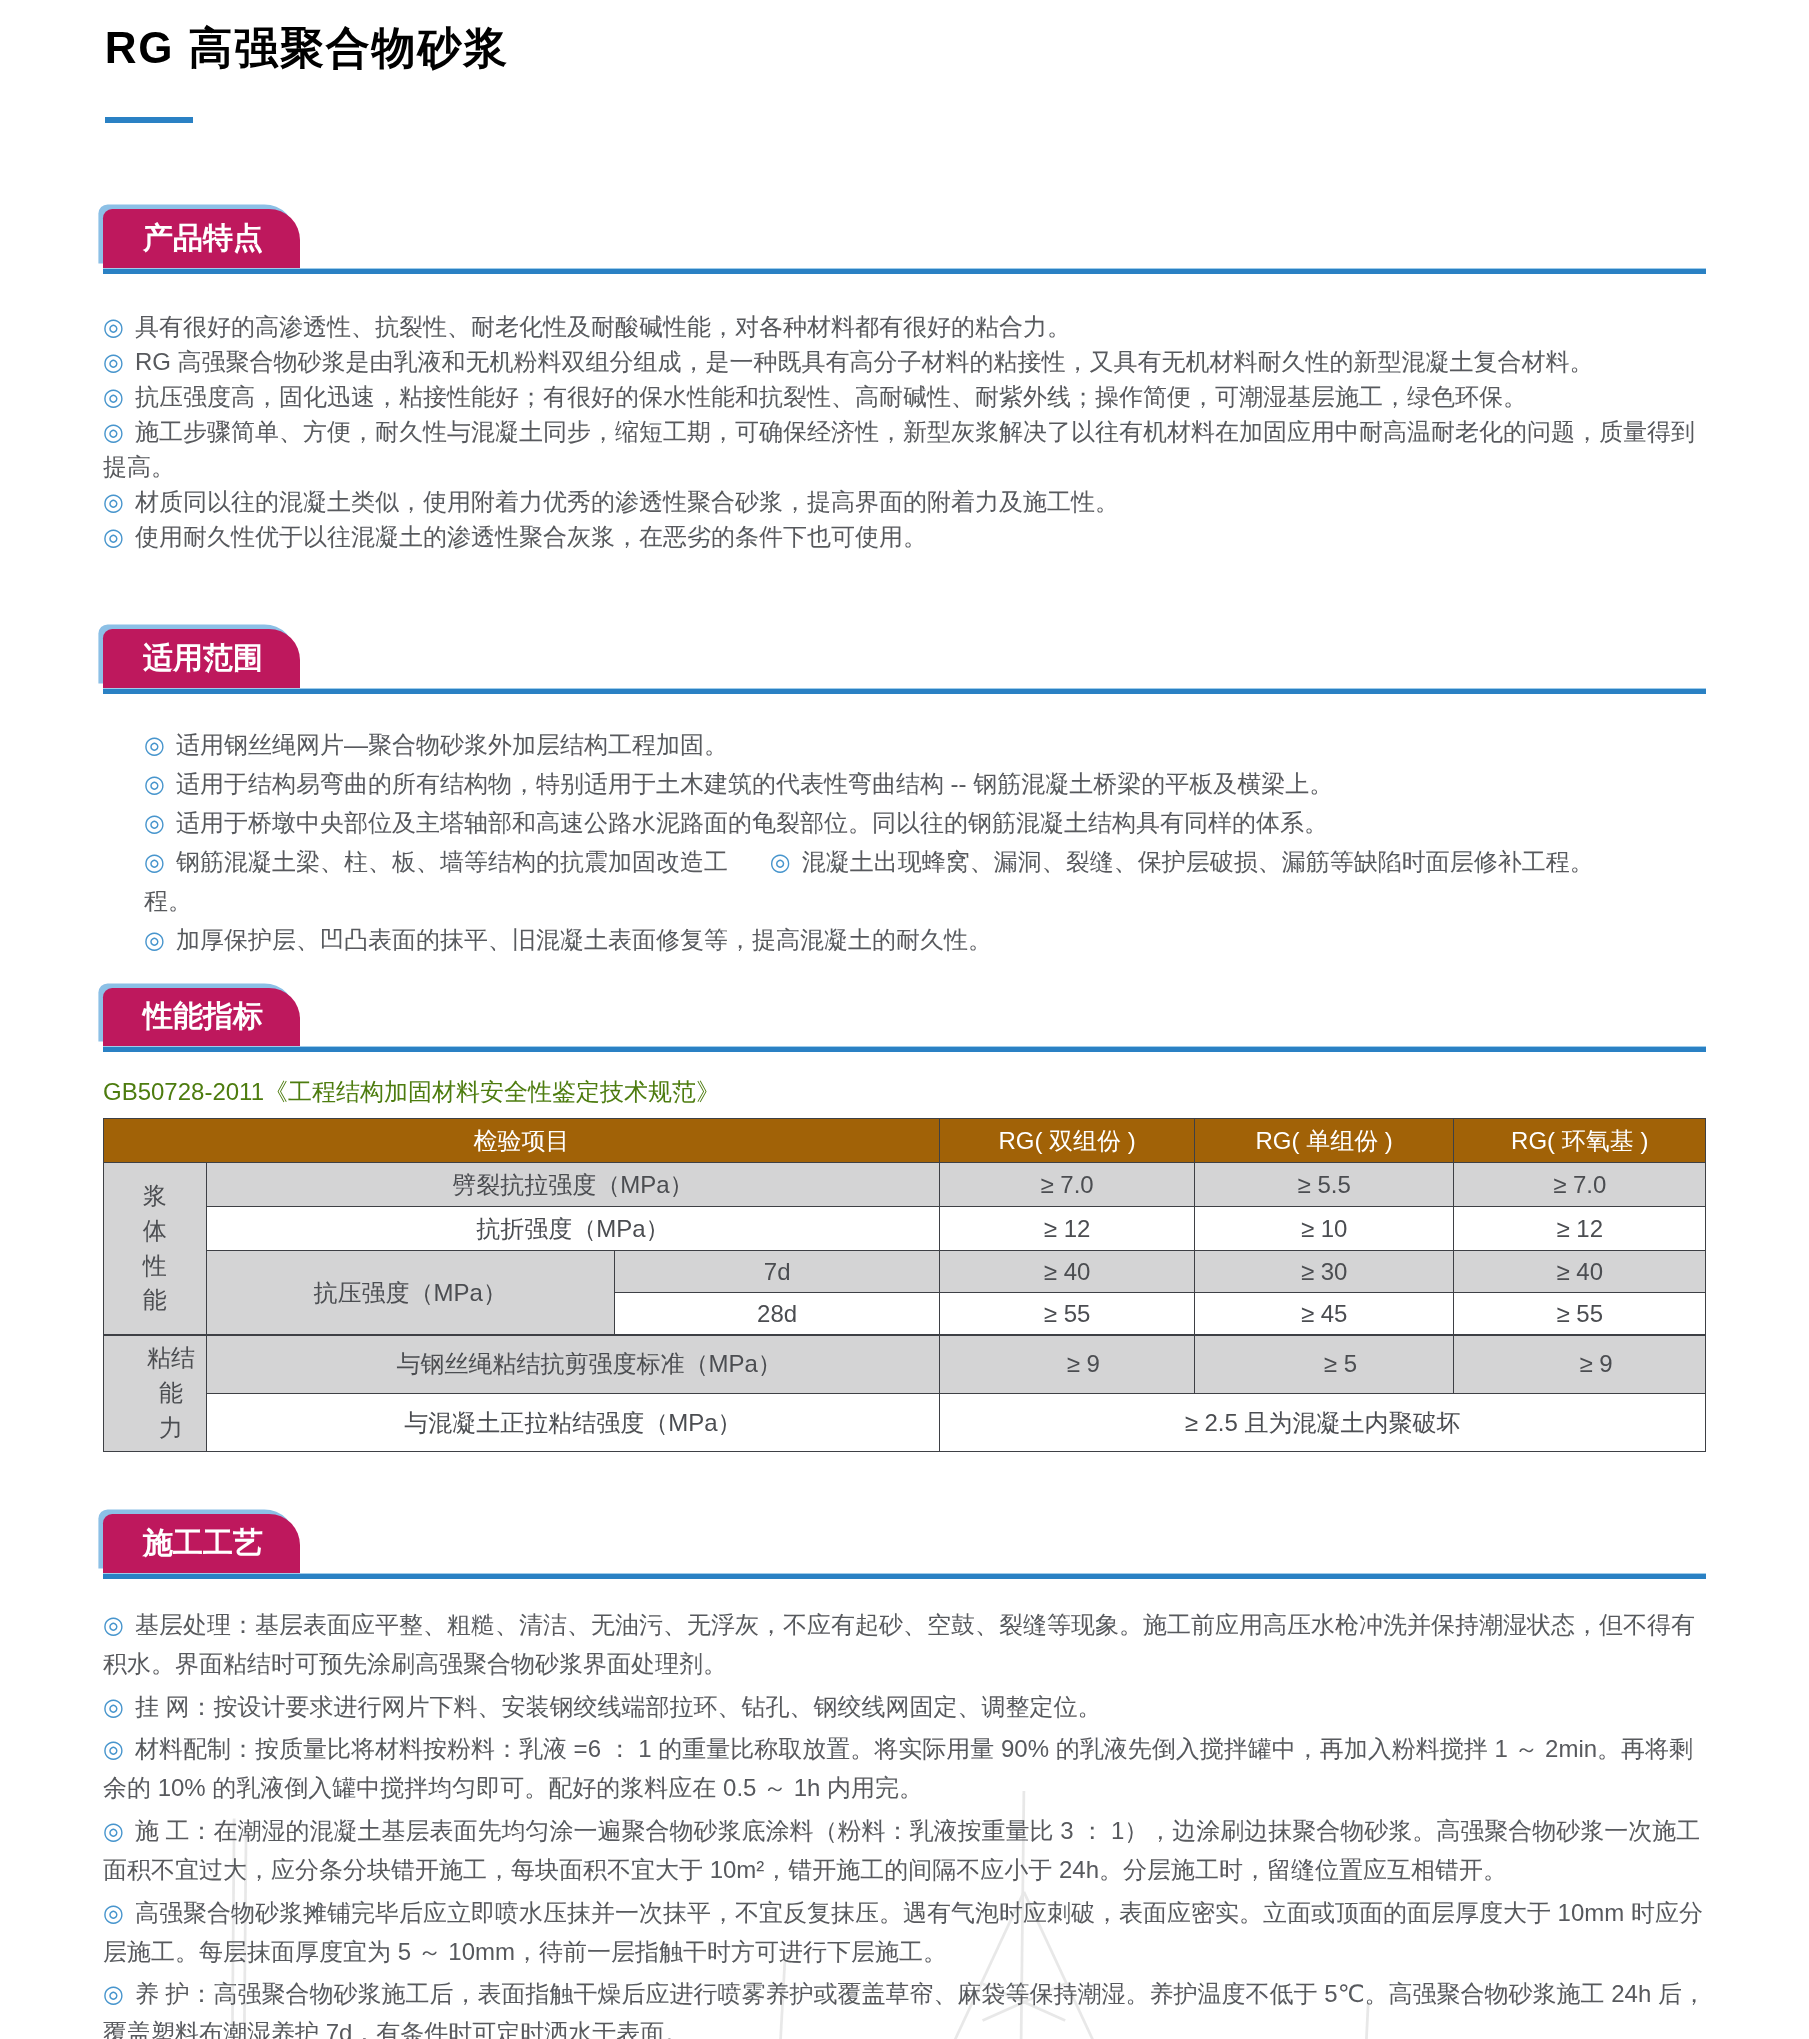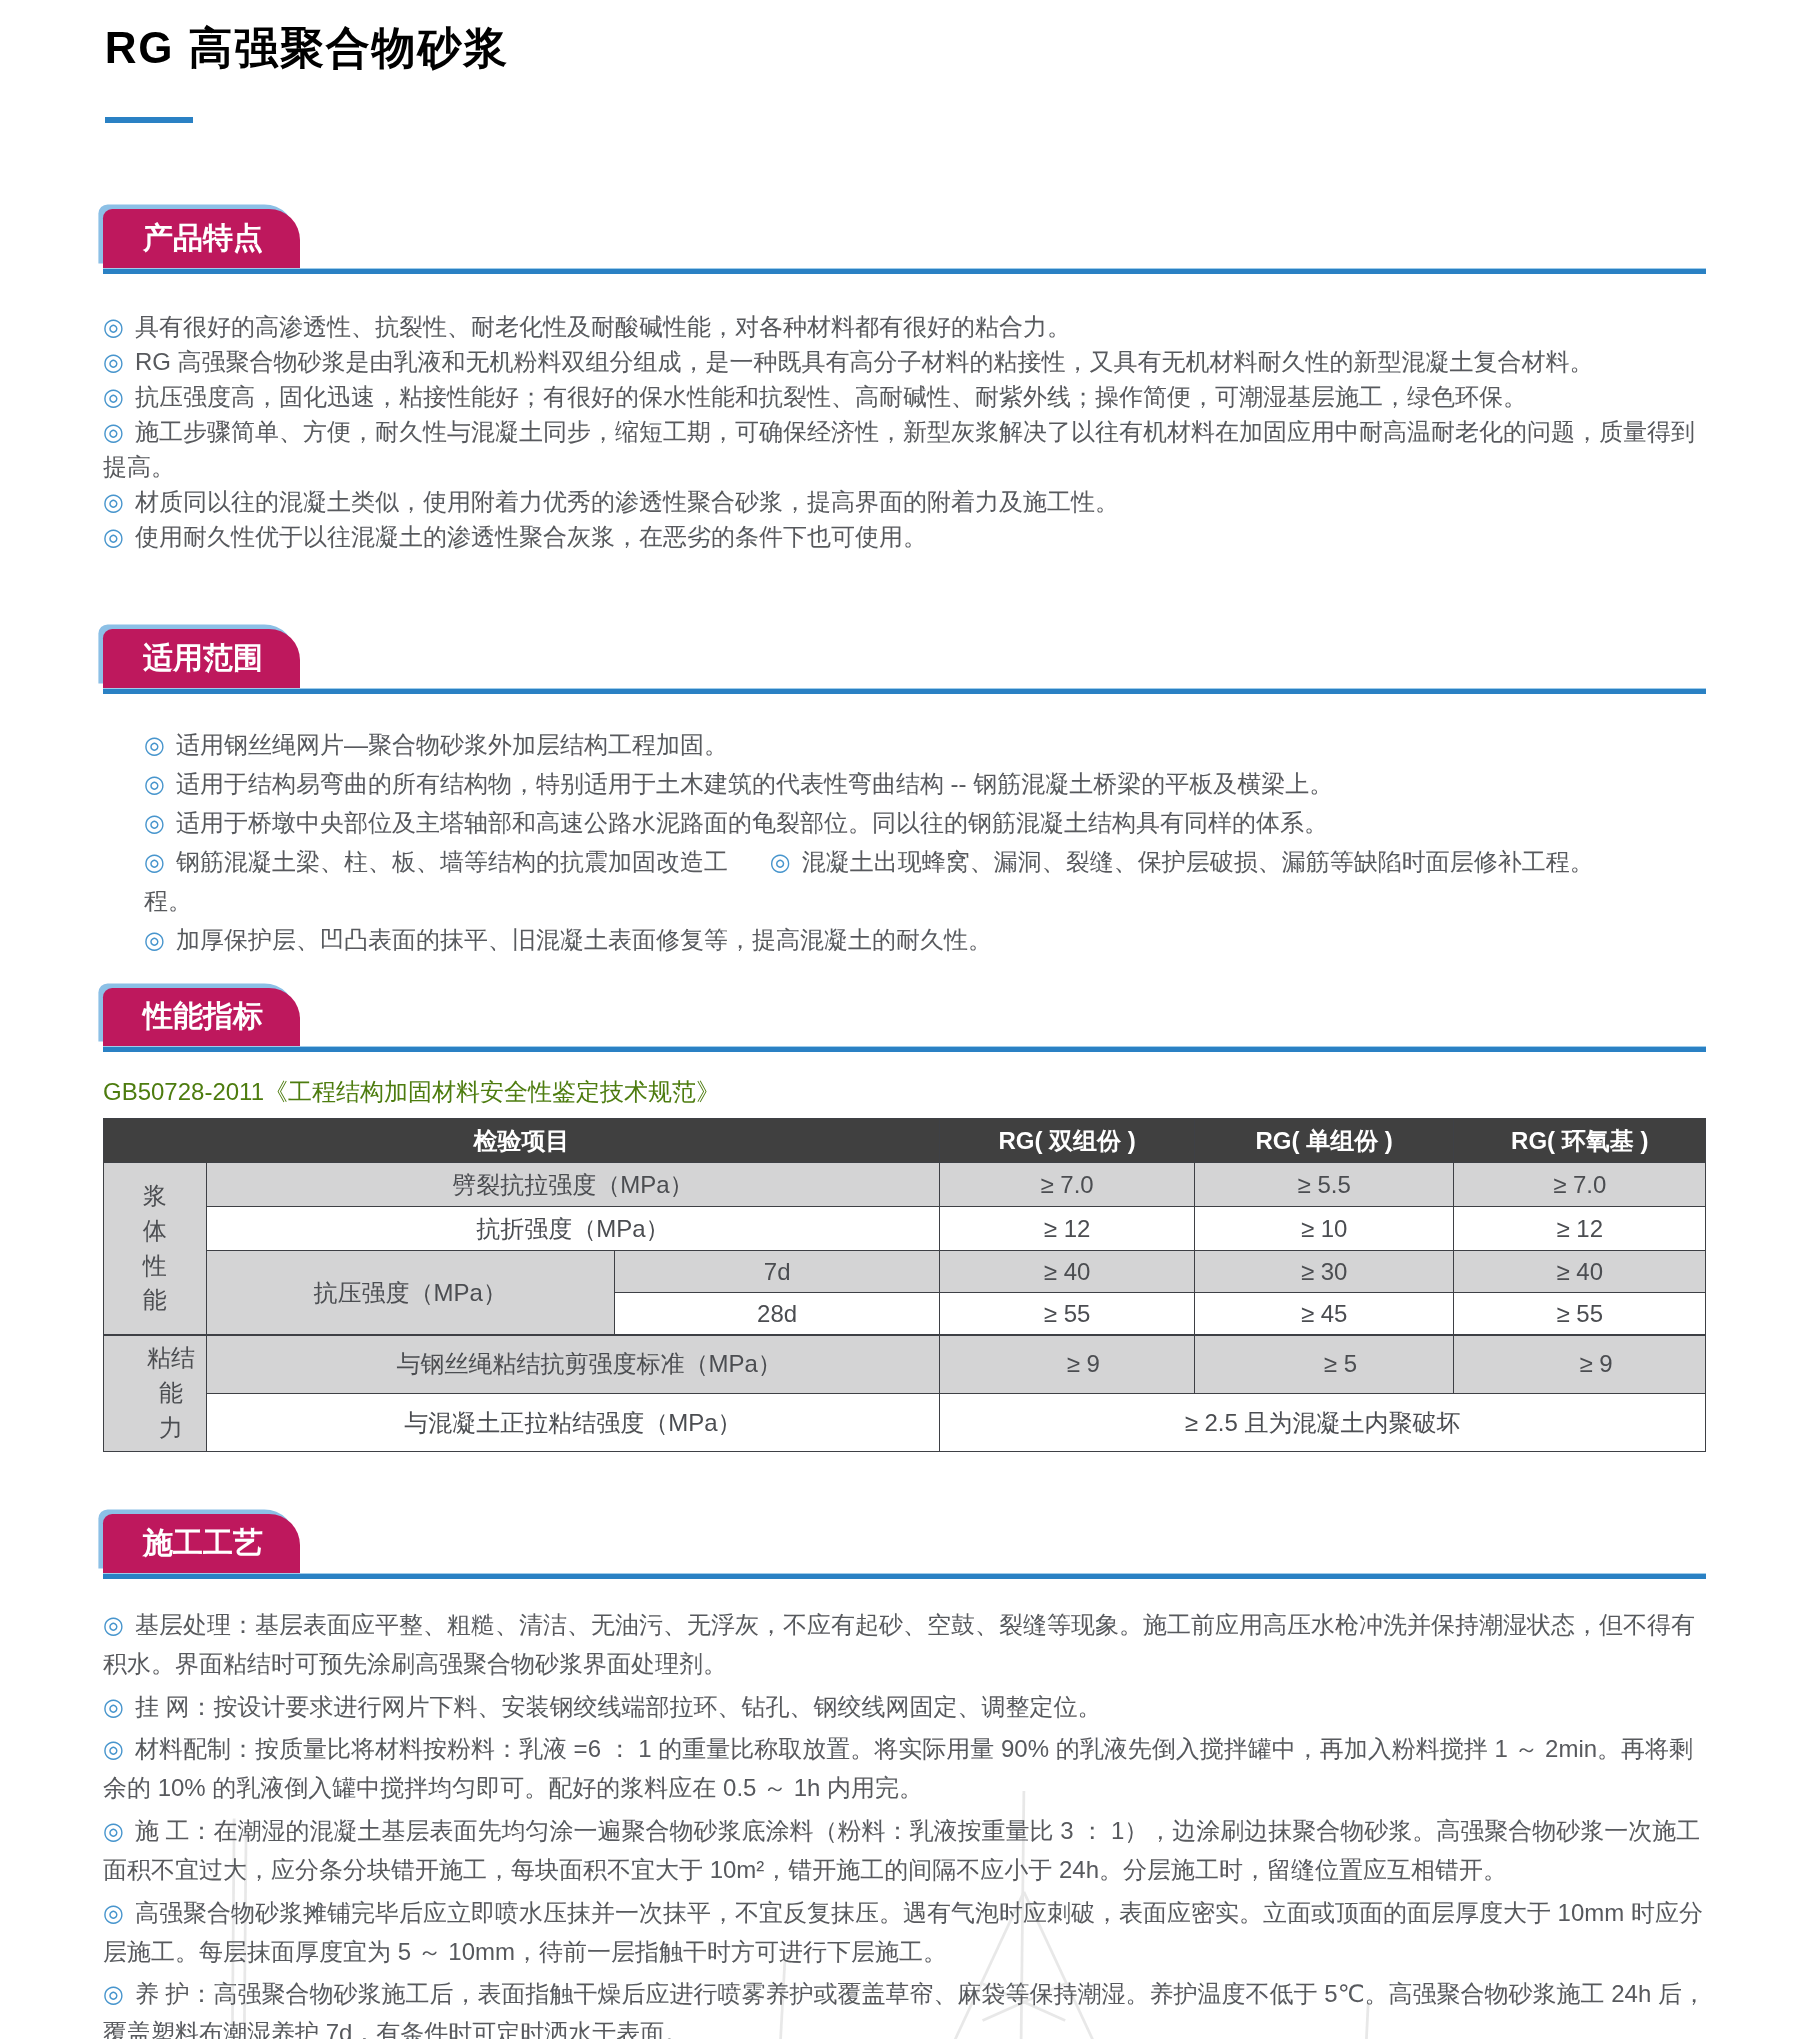--- a/index.html
+++ b/index.html
@@ -58,7 +58,7 @@
     border:1.8px solid #3e4045; text-align:center; vertical-align:middle;
     padding:5.5px 5.5px; height:42px; box-sizing:border-box; overflow:hidden;
   }
-  table.perf thead th { background:#404040; color:#ffffff; font-weight:700; height:38px; }
+  table.perf thead th { background:#a16207; color:#ffffff; font-weight:400; height:38px; }
   td.gray { background:#d4d4d5; }
   td.vgroup { white-space:pre-line; line-height:1.45; }
   tr.group-sep td { border-top:2.8px solid #3e4045;padding-left:38px; }

